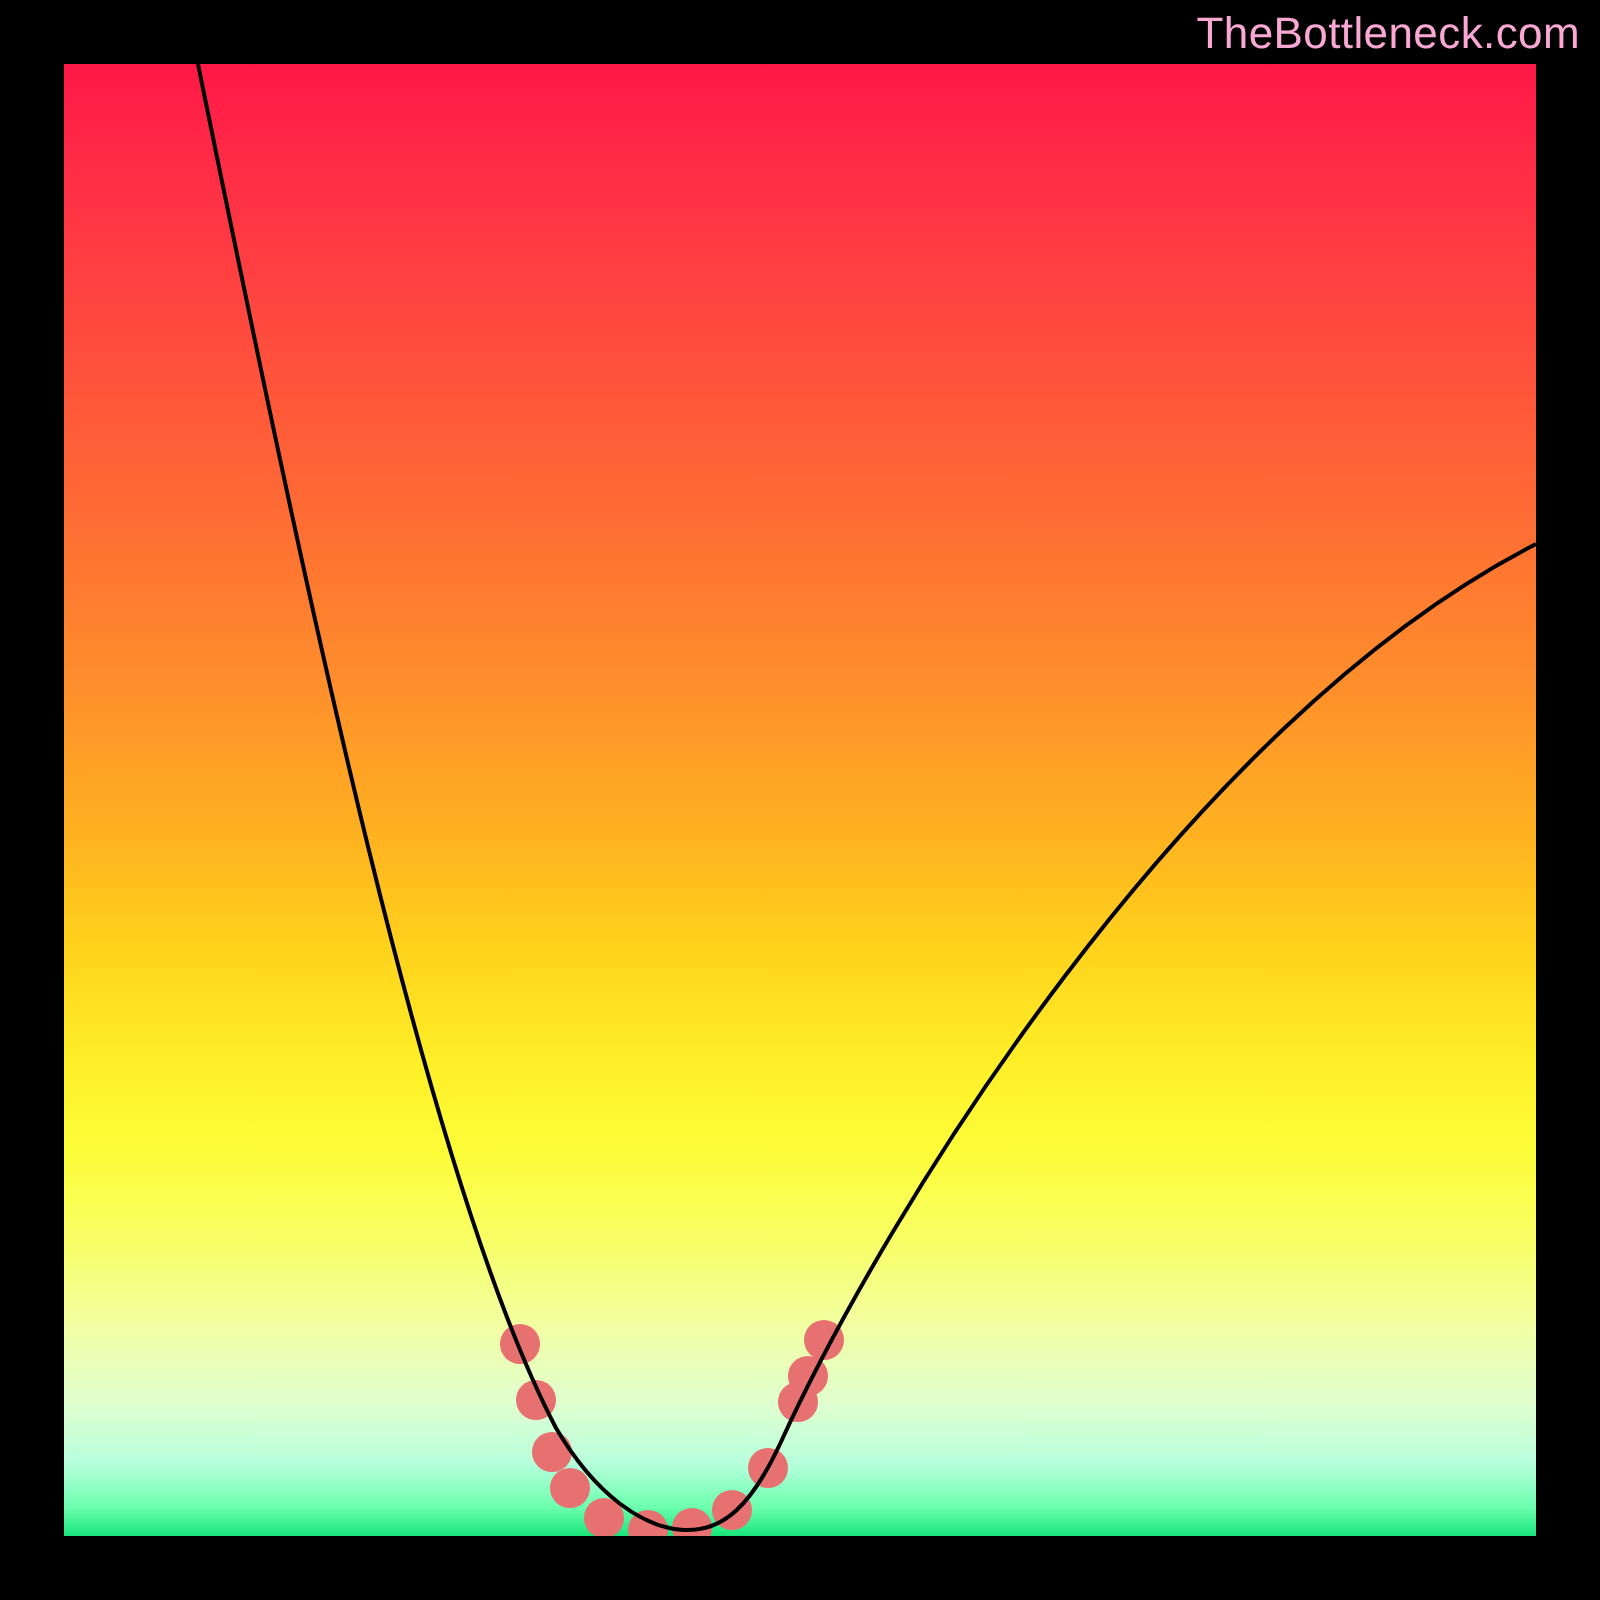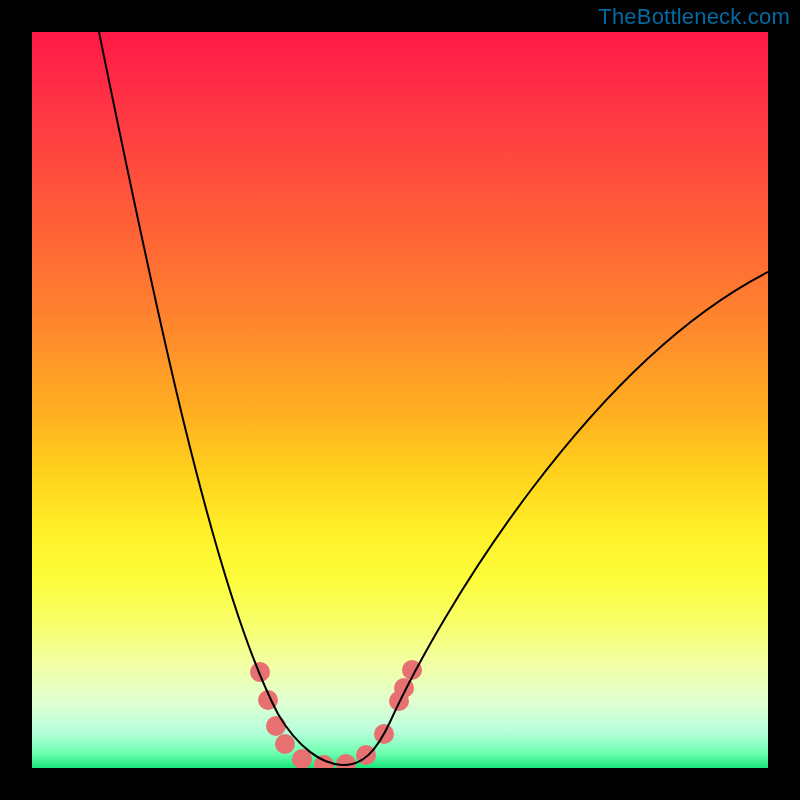--- a/index.html
+++ b/index.html
@@ -69,7 +69,7 @@
     position: absolute;
     top: 4px;
     right: 10px;
-    color: #0369a1;
+    color: #f9a8d4;
     font-size: 22px;
     font-weight: 500;
     letter-spacing: 0.2px;

